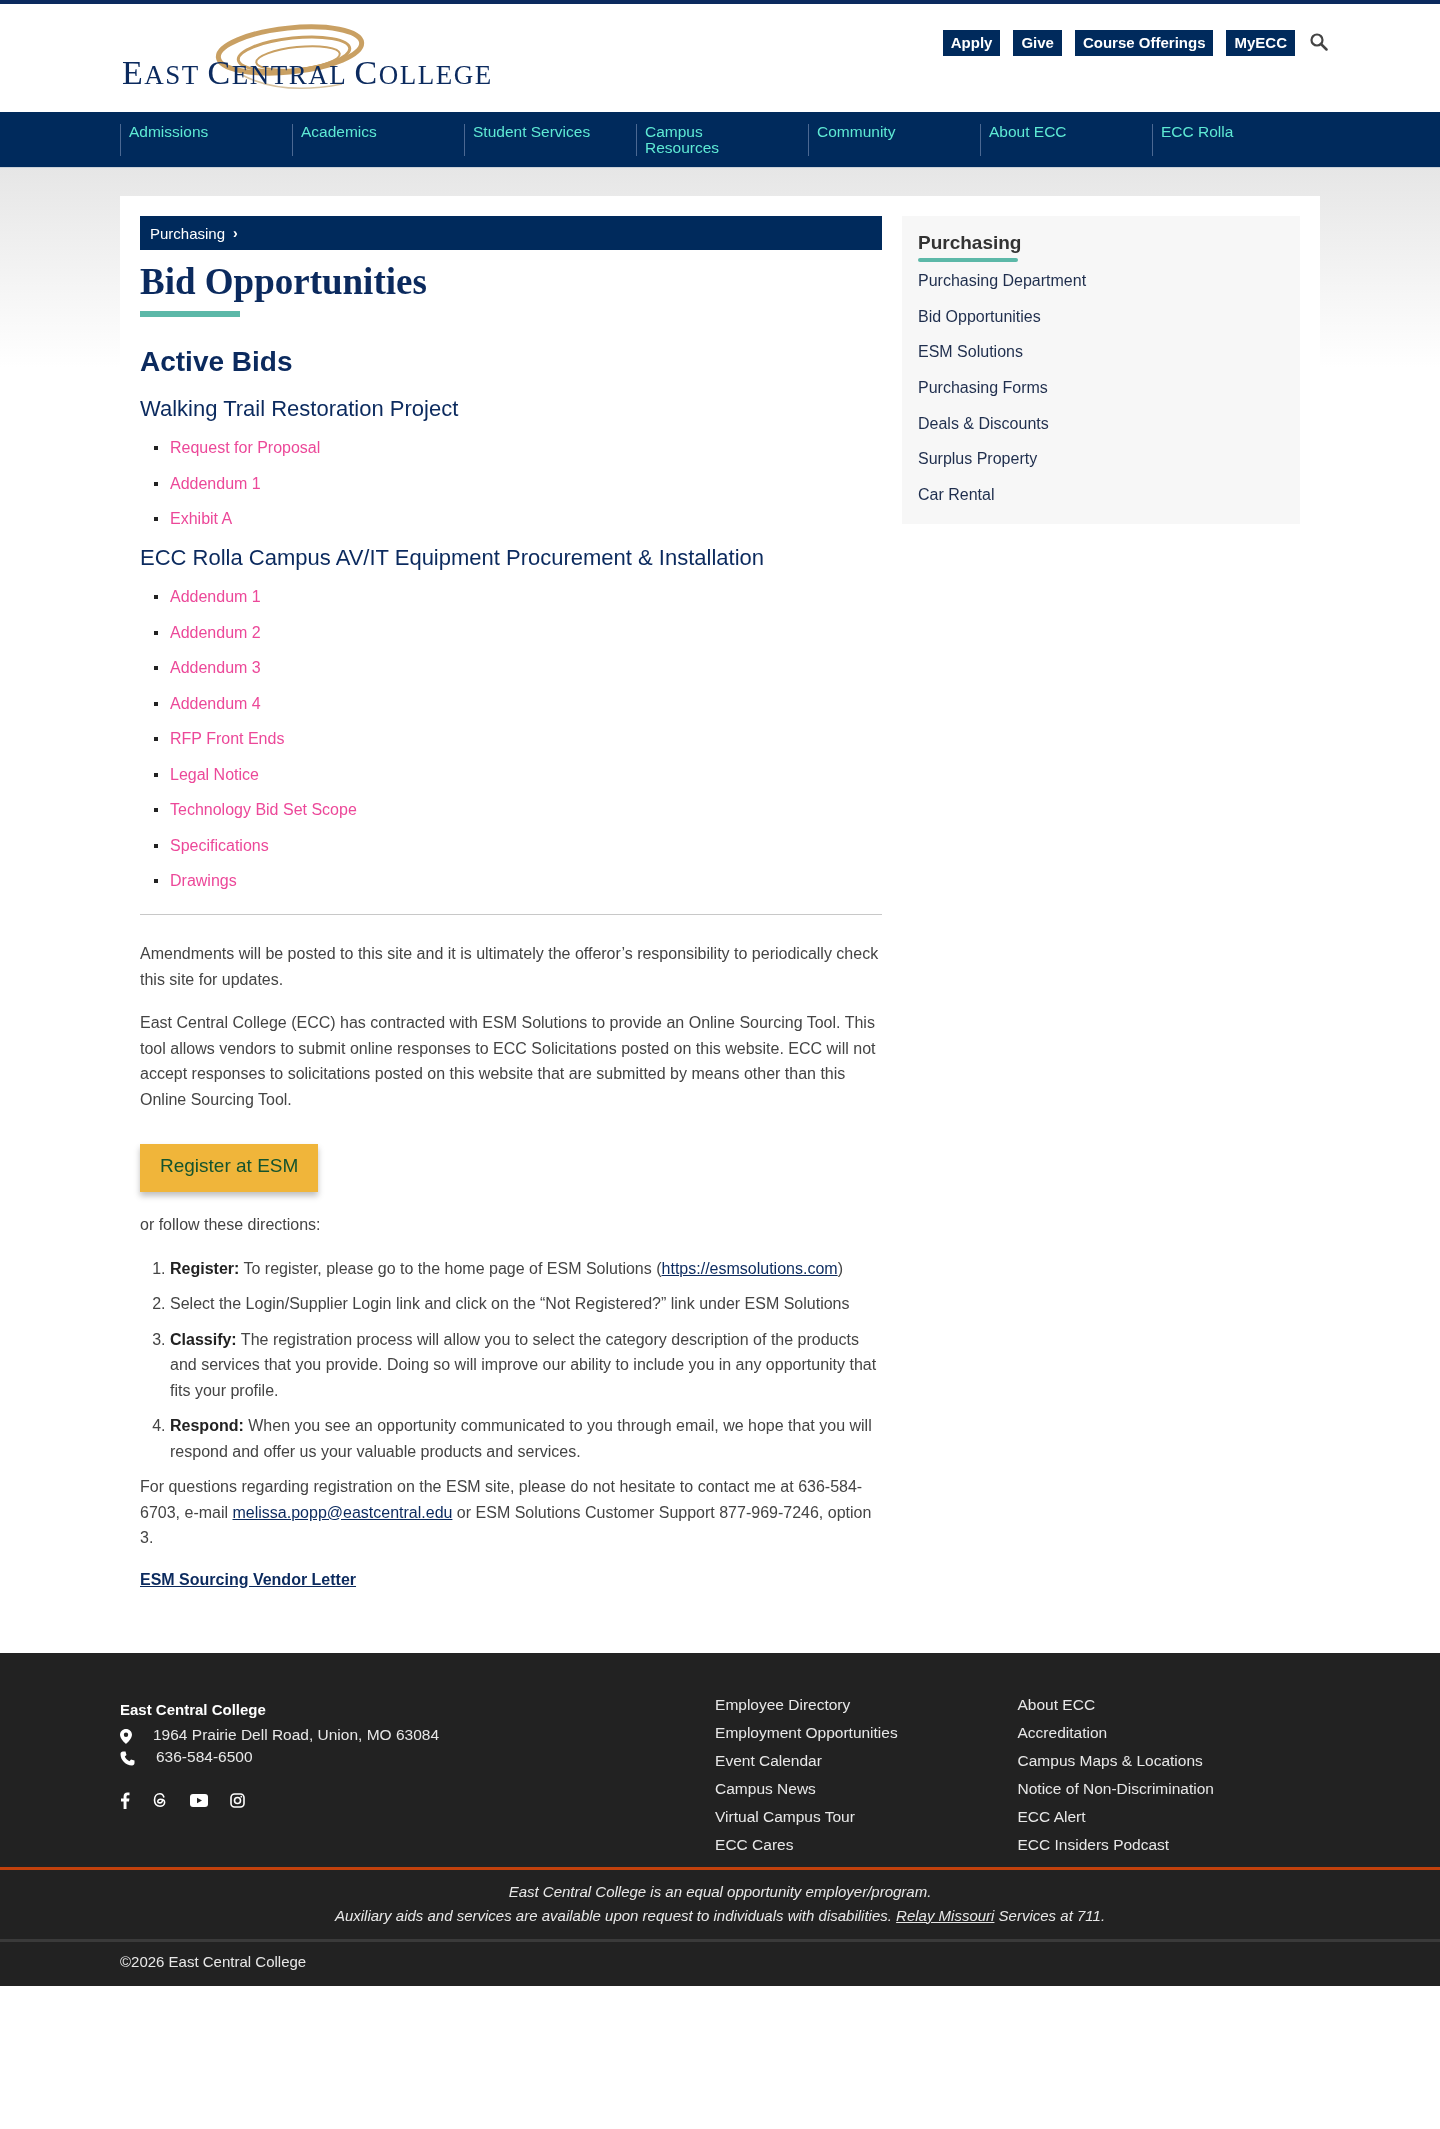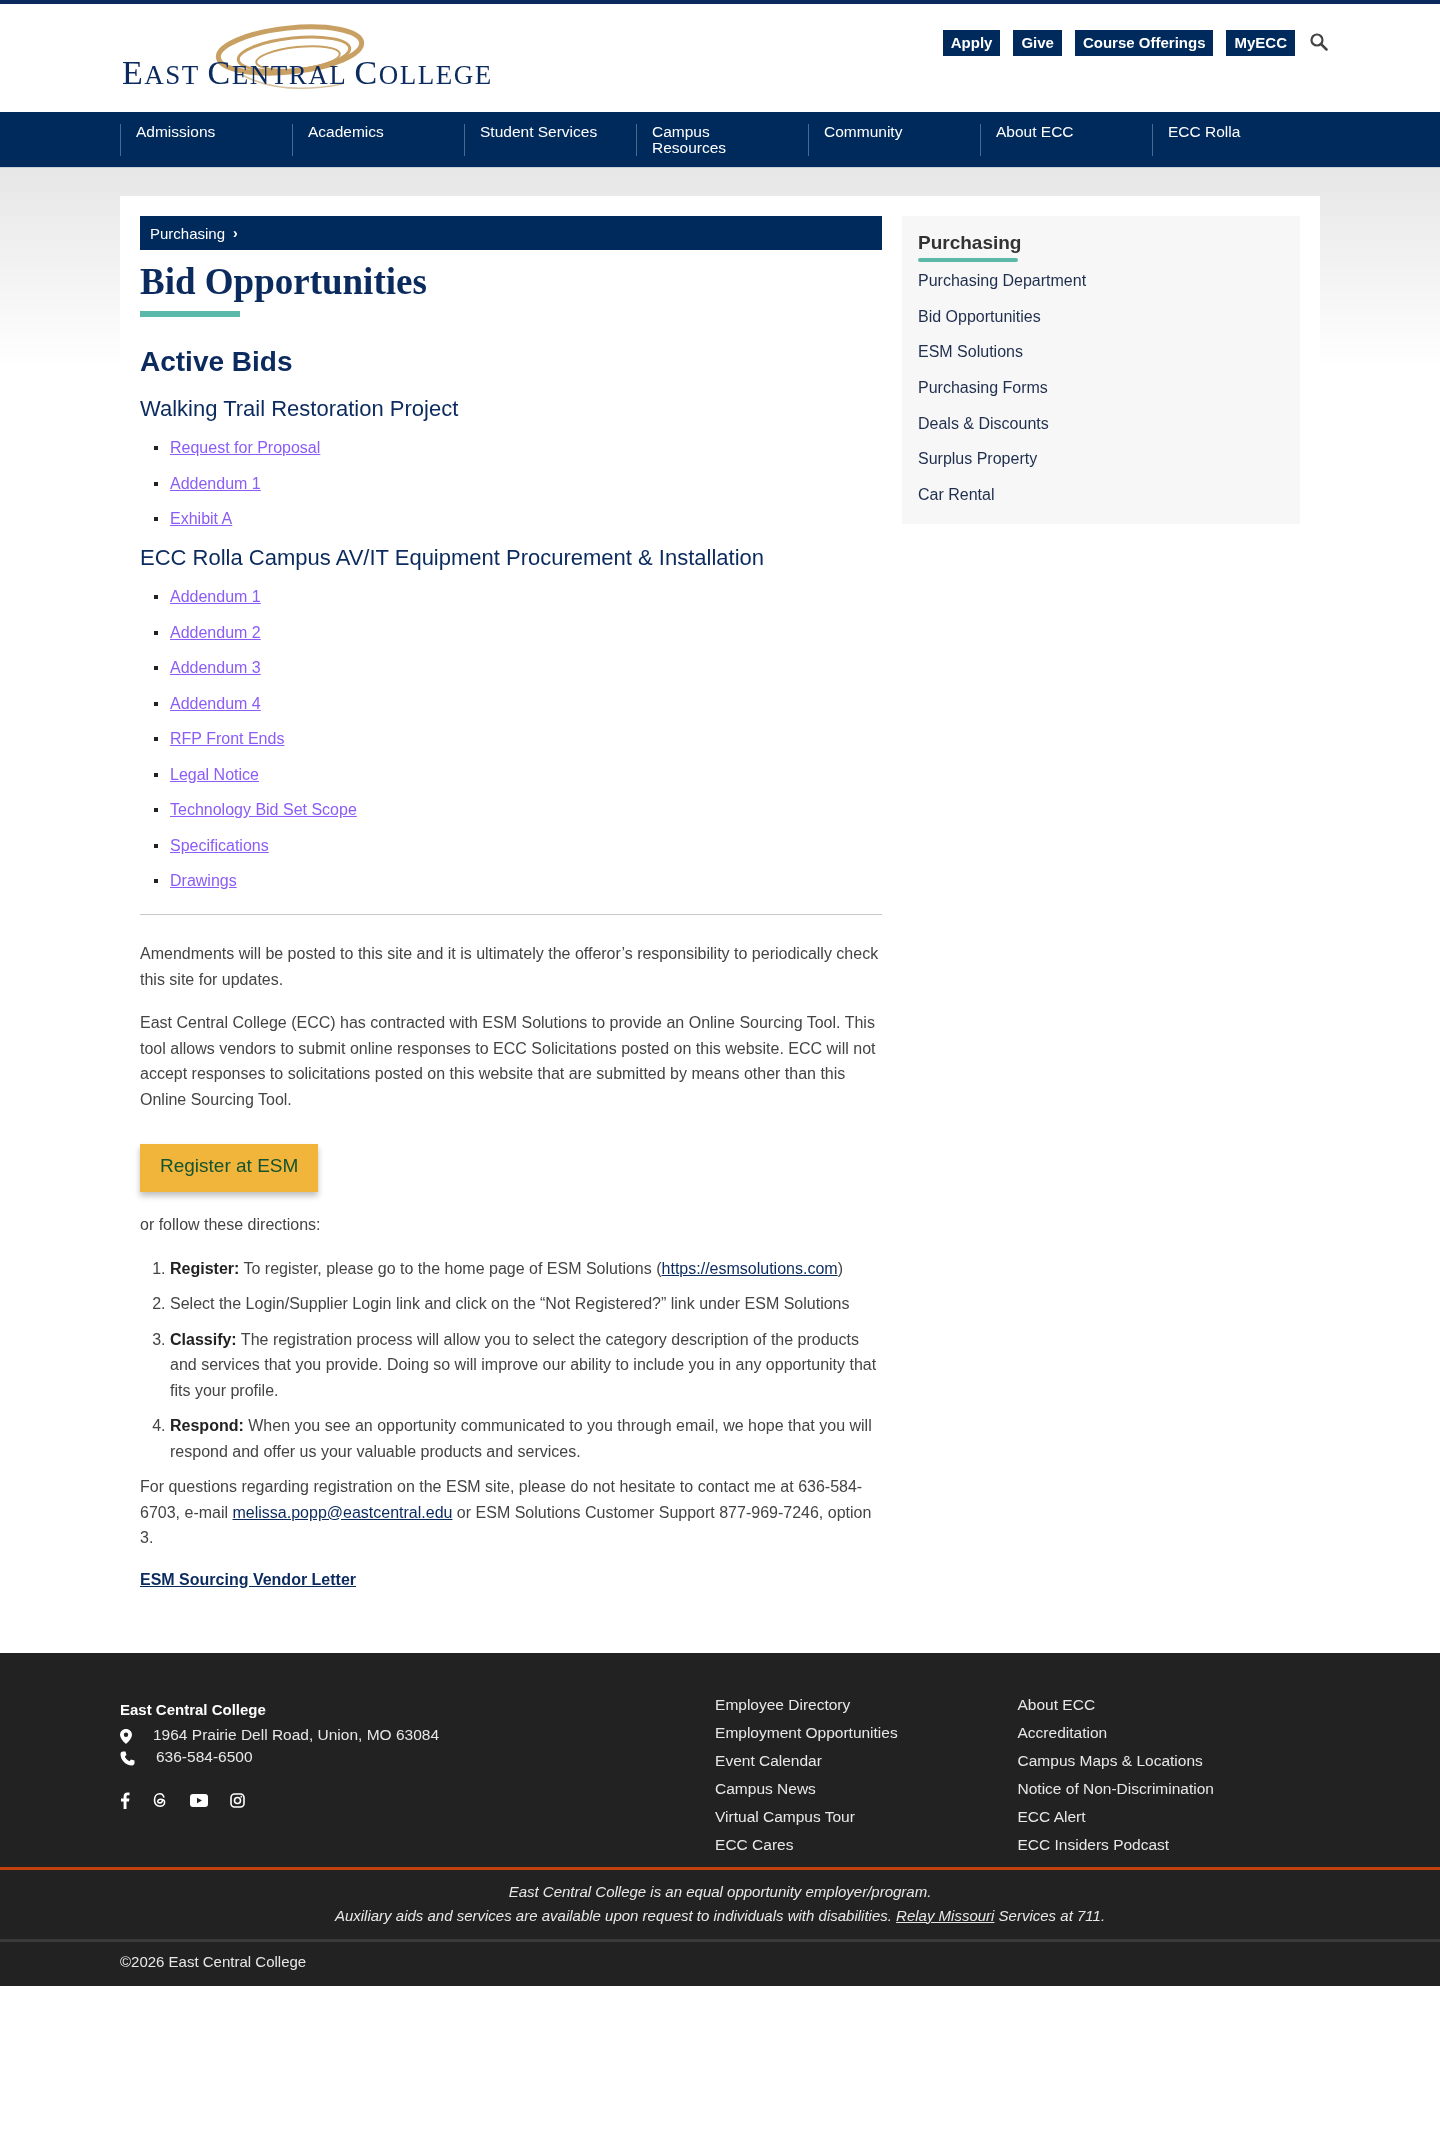--- a/index.html
+++ b/index.html
@@ -23,7 +23,7 @@
   
   .mainnav { background: #002a5c; height: 56px; border-bottom: 1px solid #c9d0d8; }
   .mainnav ul { list-style: none; display: flex; margin-left: 120px; padding-top: 12px; }
-  .mainnav li { width: 172px; border-left: 1px solid #4b6892; height: 32px; padding-left: 15px; color: #ffffff; font-size: 15.5px; line-height: 16px; cursor: pointer; }
+  .mainnav li { width: 172px; border-left: 1px solid #4b6892; height: 32px; padding-left: 8px; color: #5eead4; font-size: 15.5px; line-height: 16px; cursor: pointer; }
 
   
   .page-bg { background: linear-gradient(#e6e6e6 0px, #ffffff 200px); padding-top: 28px; }

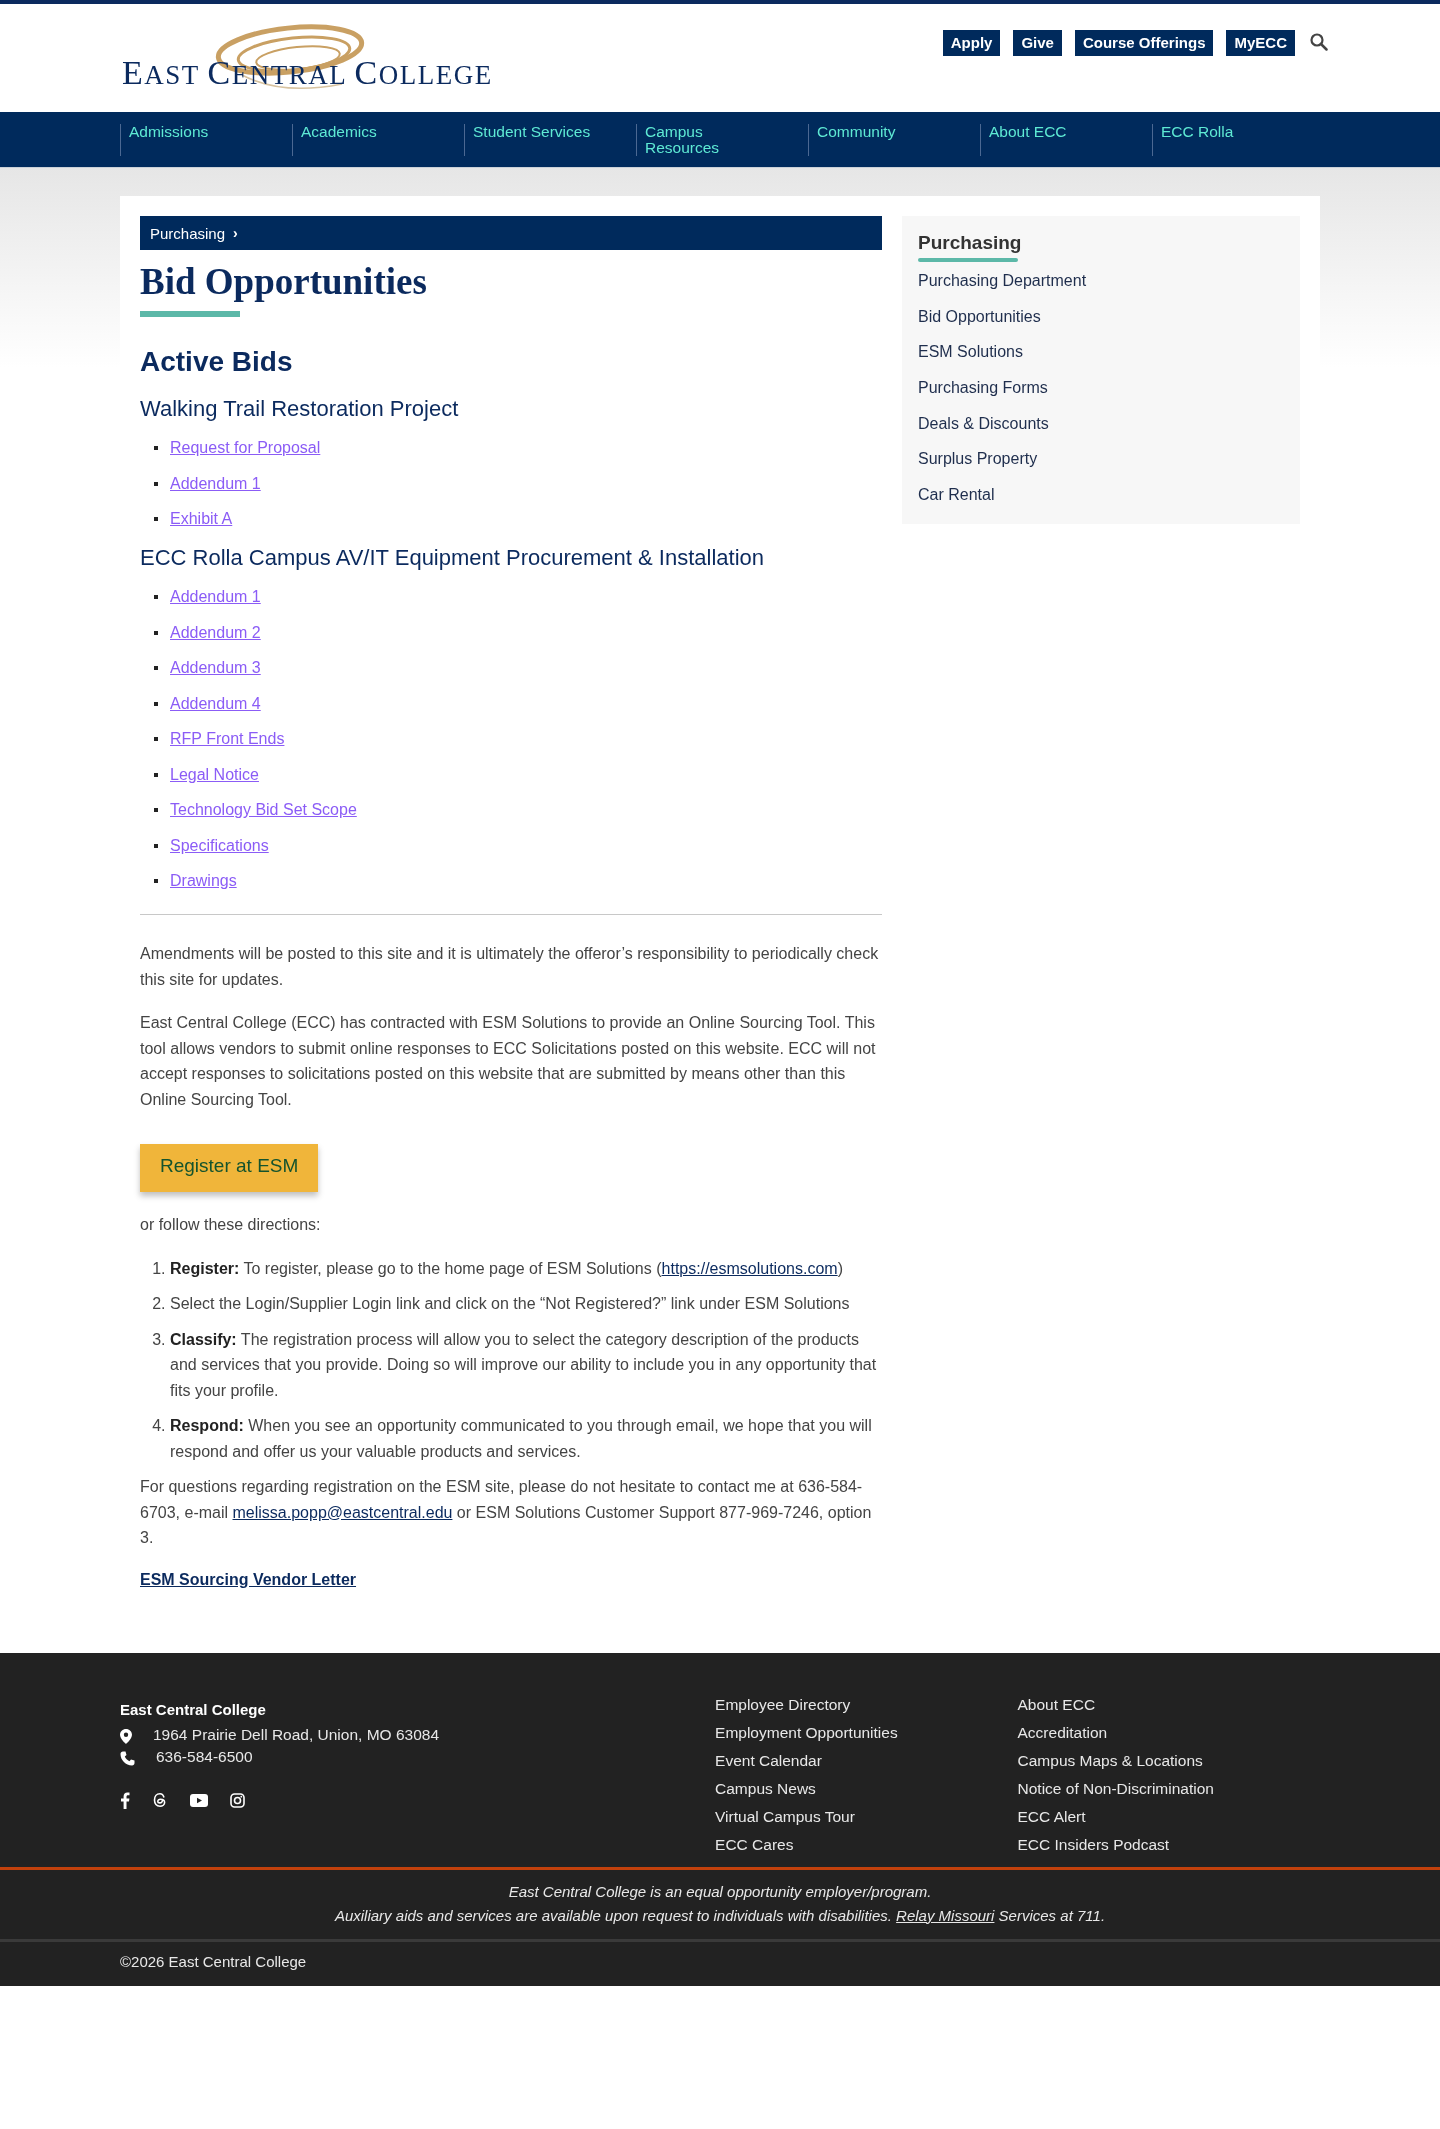--- a/index.html
+++ b/index.html
@@ -43,7 +43,7 @@
   ul.links { list-style: none; margin: 14px 0 0 0; }
   ul.links li { position: relative; padding-left: 30px; font-size: 16px; line-height: 22px; margin-bottom: 13.5px; }
   ul.links li::before { content: ""; position: absolute; left: 14px; top: 9px; width: 4px; height: 4px; background: #222; }
-  ul.links a { color: #8b5cf6; text-decoration: underline; cursor: pointer; }
+  ul.links a { color: #ec4899; cursor: pointer; }
 
   hr.divider { border: 0; border-top: 1px solid #c8c8c8; margin: 22px 0 26px 0; }
 

